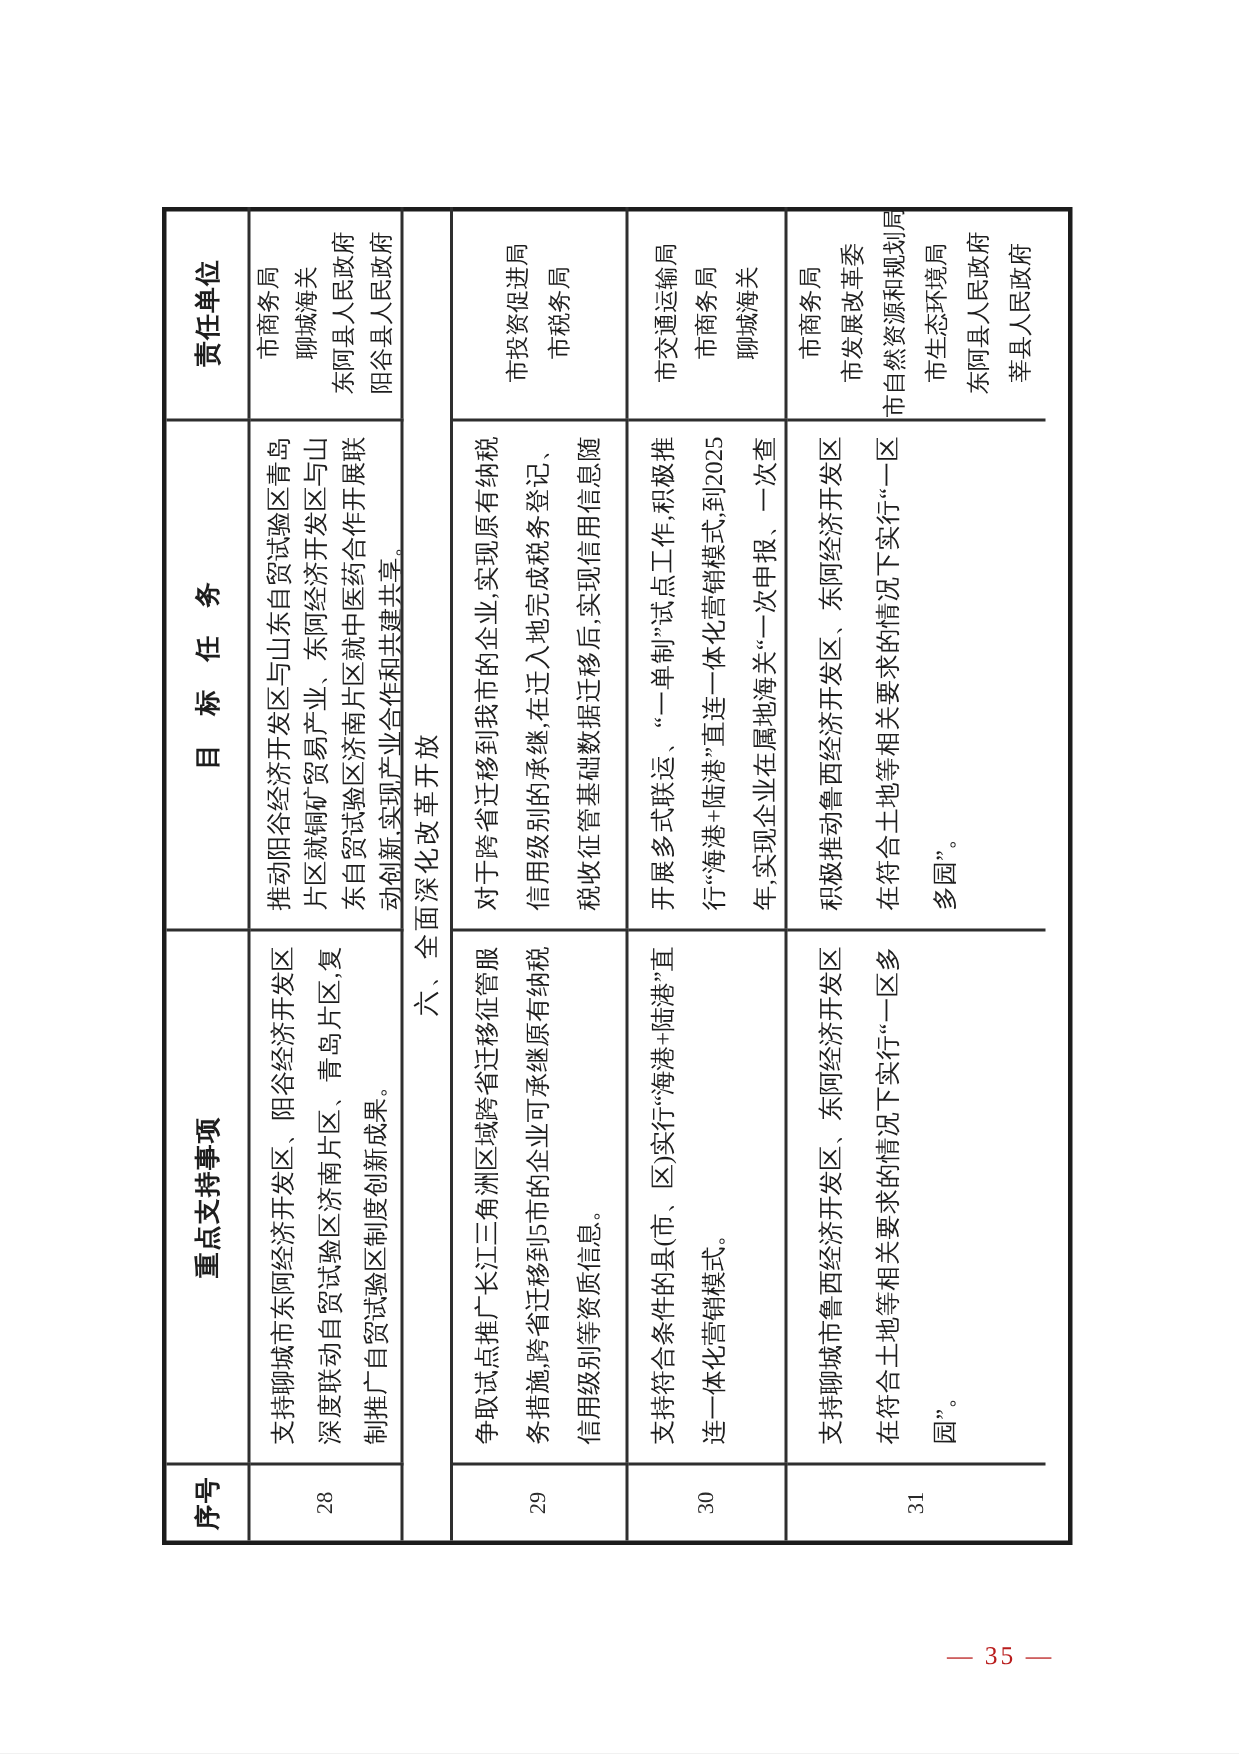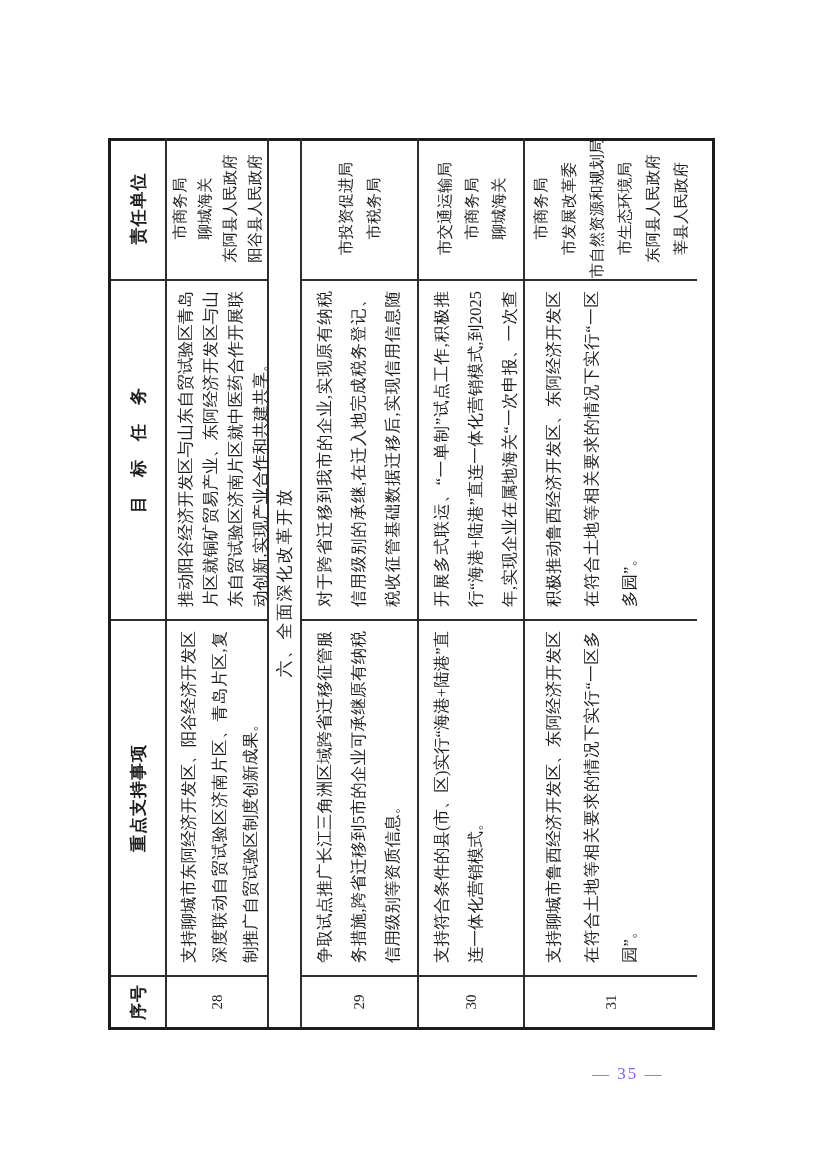--- a/index.html
+++ b/index.html
@@ -35,8 +35,8 @@
   .lh34{line-height:34px;}
   .lh38{line-height:38px;padding-top:10px;}
   #pageno{
-    position:absolute;left:592px;top:1064px;width:150px;text-align:left;
-    font-size:17px;letter-spacing:2px;color:#8b5cf6;
+    position:absolute;left:592px;top:1094px;width:150px;text-align:center;
+    font-size:17px;letter-spacing:2px;color:#b91c1c;
   }
 </style>
 </head>

